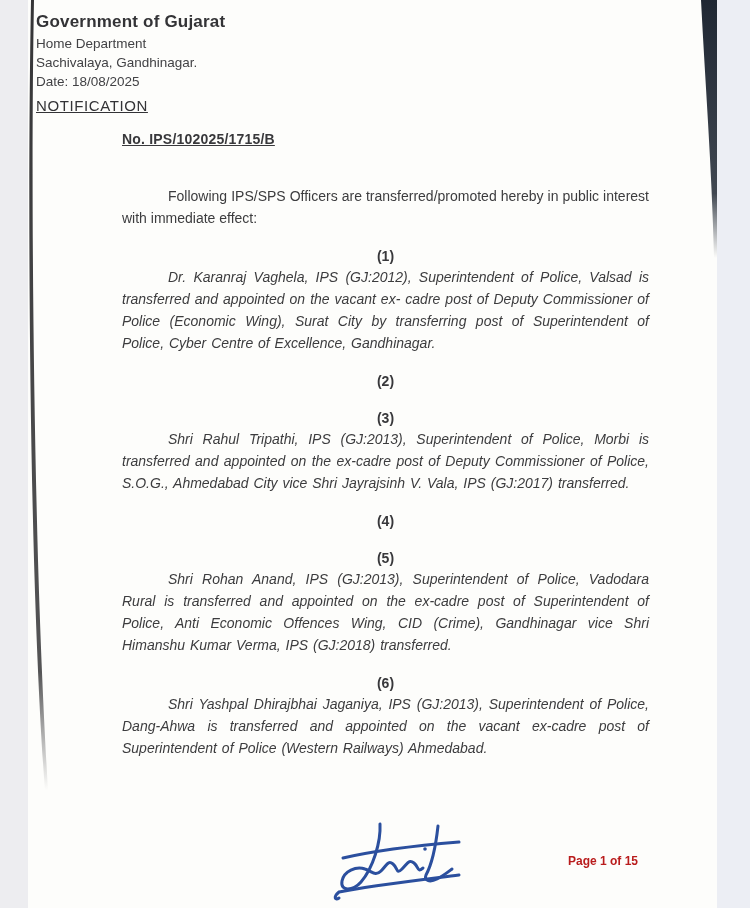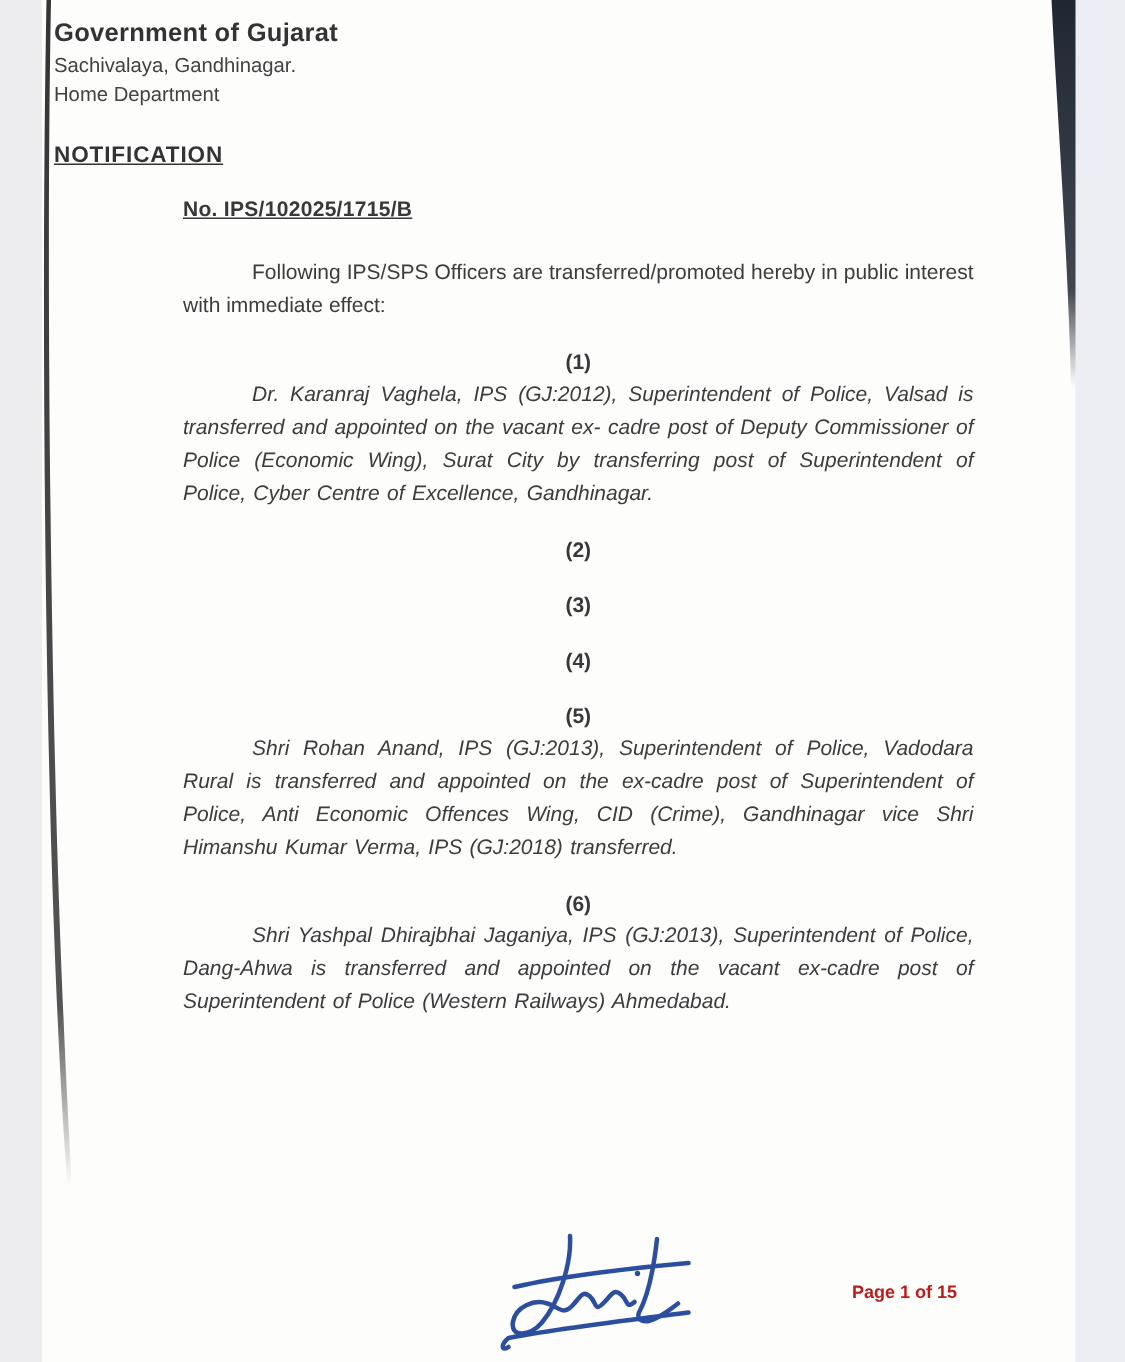--- a/index.html
+++ b/index.html
@@ -95,8 +95,8 @@
 
 <div class="doc-header">
   <div class="org-name">Government of Gujarat</div>
+  <div class="hdr-line">Home Department</div>
   <div class="hdr-line">Sachivalaya, Gandhinagar.</div>
-  <div class="hdr-line">Home Department</div>
   <div>
     <span class="notif-title">NOTIFICATION</span>
   </div>

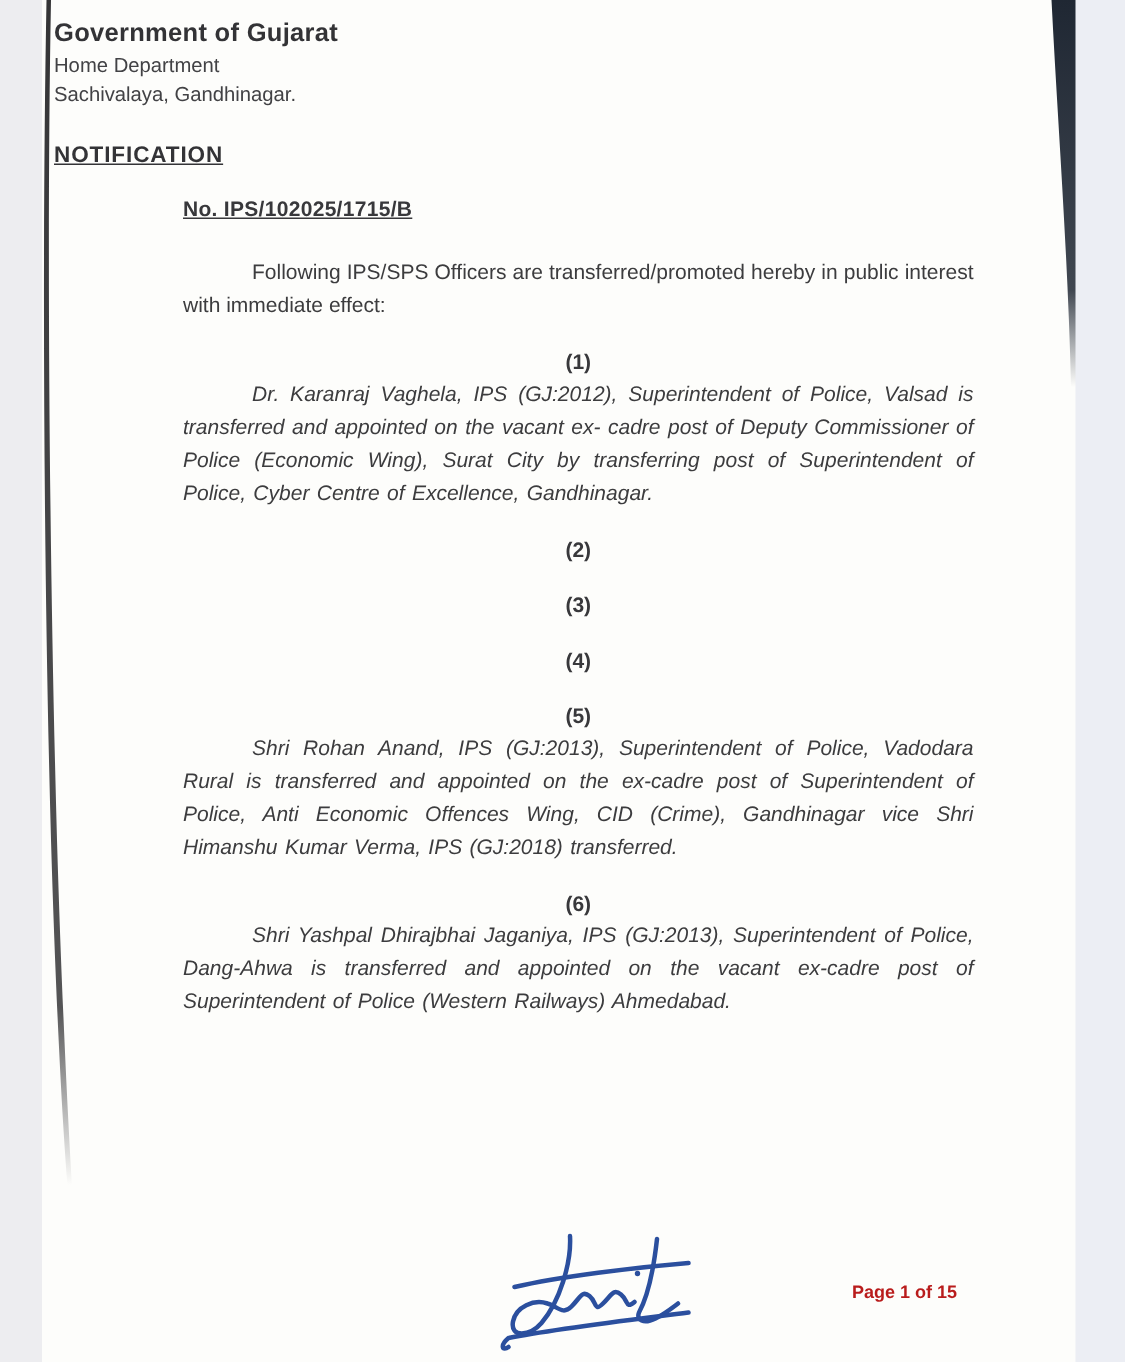--- a/index.html
+++ b/index.html
@@ -97,6 +97,7 @@
   <div class="org-name">Government of Gujarat</div>
   <div class="hdr-line">Home Department</div>
   <div class="hdr-line">Sachivalaya, Gandhinagar.</div>
+  <div class="hdr-line">Date: 18/08/2025</div>
   <div>
     <span class="notif-title">NOTIFICATION</span>
   </div>

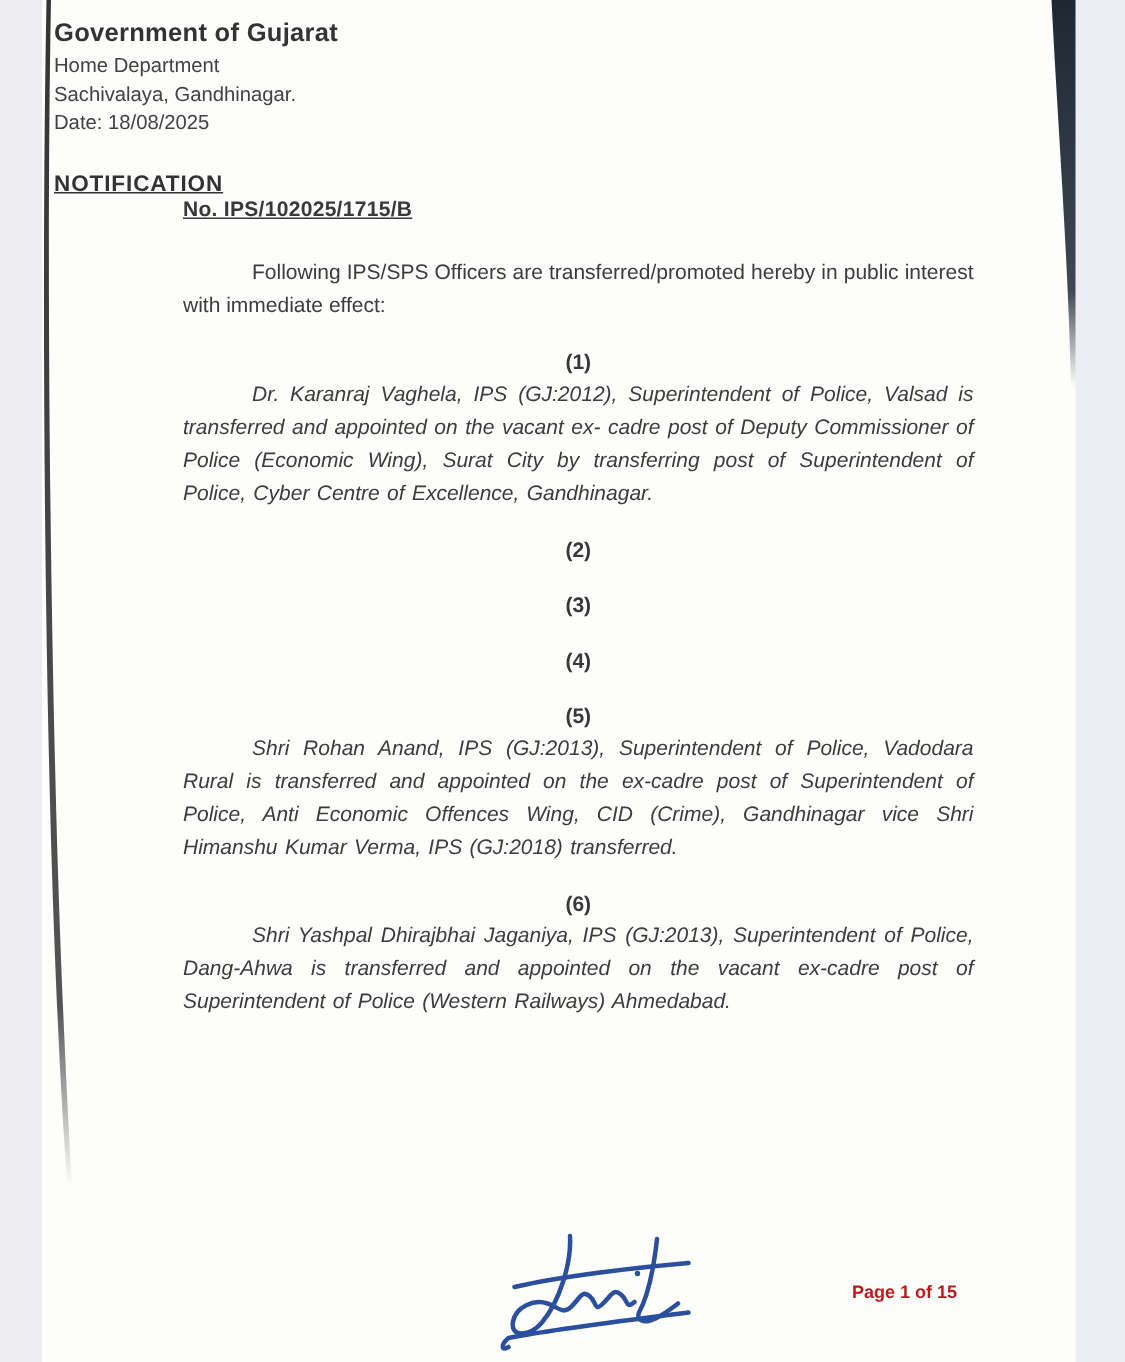--- a/index.html
+++ b/index.html
@@ -33,8 +33,8 @@
   .org-name { font-size: 17px; font-weight: bold; color: #333336; letter-spacing: .2px; }
   .hdr-line { font-size: 13.5px; margin-top: 4px; color: #424245; }
   .notif-title {
-    display: inline-block; margin-top: 25px;
-    font-size: 15px; font-weight: bold; color: #333336;
+    display: inline-block; margin-top: 8px;
+    font-size: 15px; font-weight: normal; color: #333336;
     text-decoration: underline; letter-spacing: .6px;
   }
   .content {

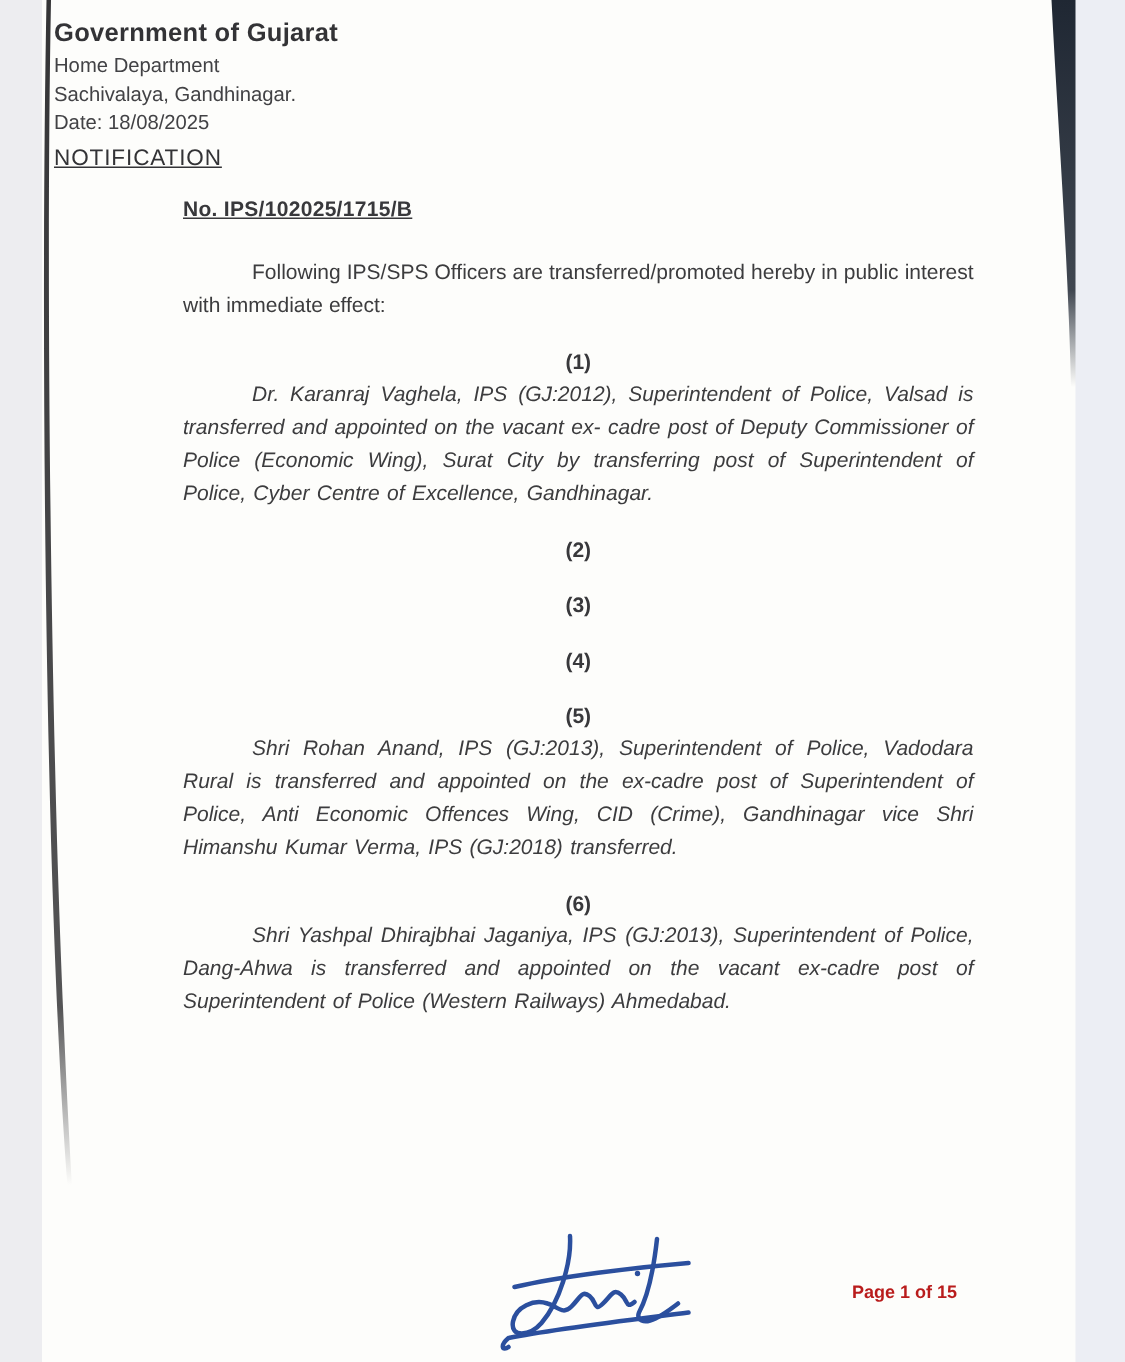--- a/index.html
+++ b/index.html
@@ -45,7 +45,7 @@
     text-decoration: underline; letter-spacing: .2px;
   }
   .intro {
-    margin-top: 23px;
+    margin-top: 38px;
     font-size: 14px; line-height: 22px; text-align: justify;
     text-indent: 46px; color: #3c3c3e;
   }

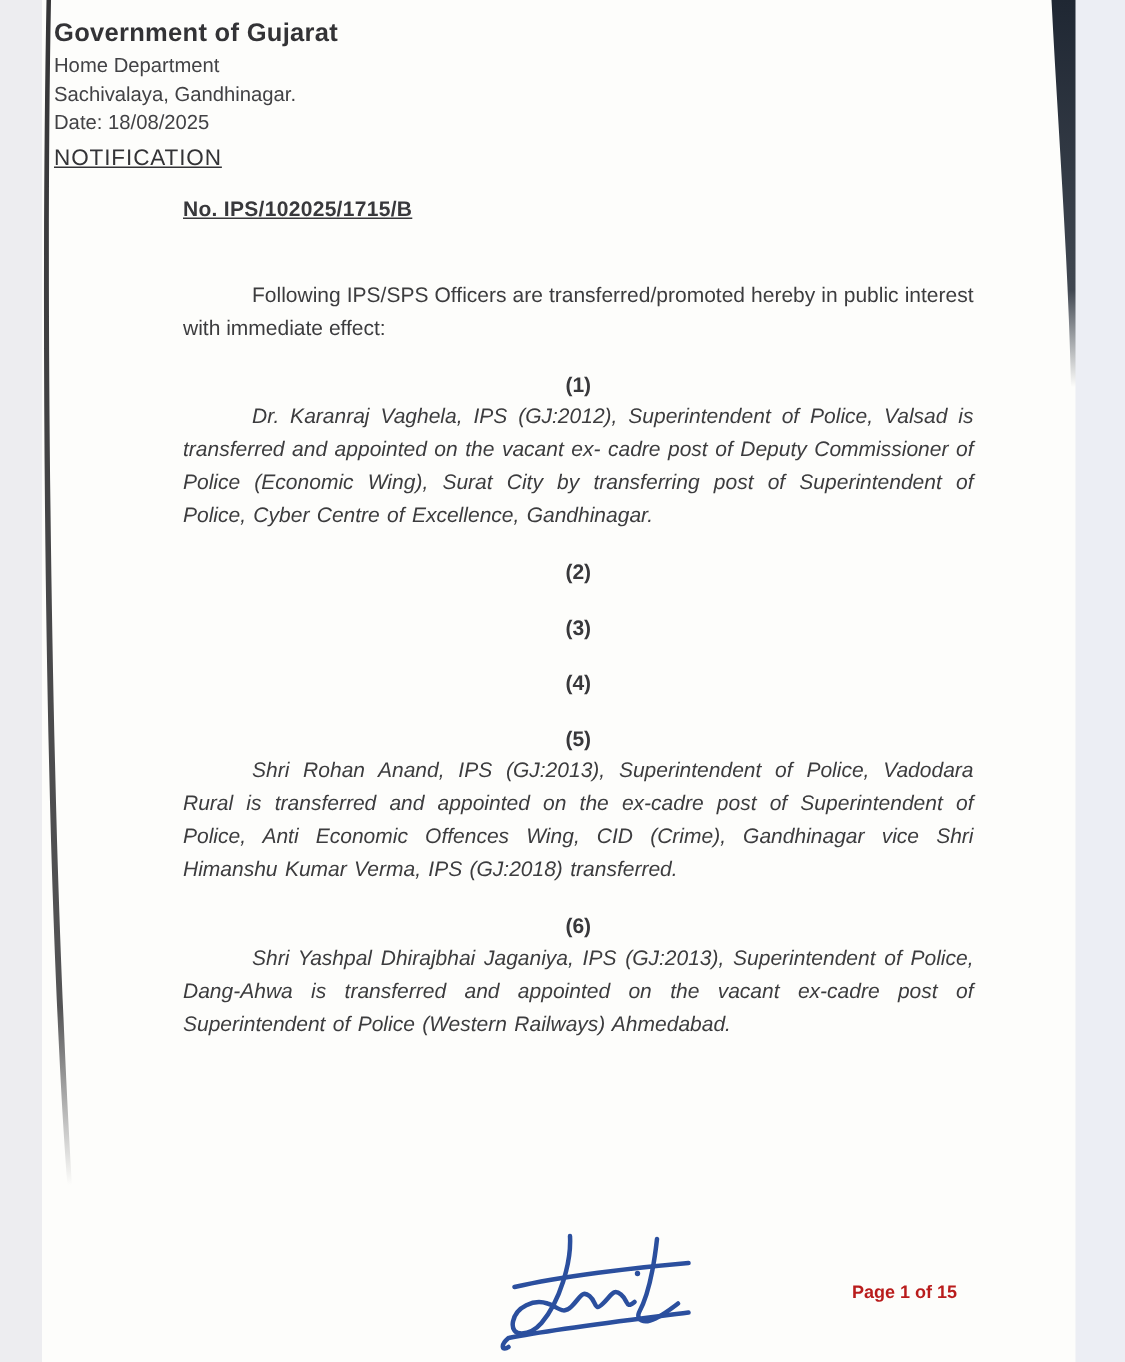--- a/index.html
+++ b/index.html
@@ -117,6 +117,7 @@
   </div>
   <div>
     <div class="item-num">(3)</div>
+    <p class="item-text">Shri Rahul Tripathi, IPS (GJ:2013), Superintendent of Police, Morbi is transferred and appointed on the ex-cadre post of Deputy Commissioner of Police, S.O.G., Ahmedabad City vice Shri Jayrajsinh V. Vala, IPS (GJ:2017) transferred.</p>
   </div>
   <div>
     <div class="item-num">(4)</div>

